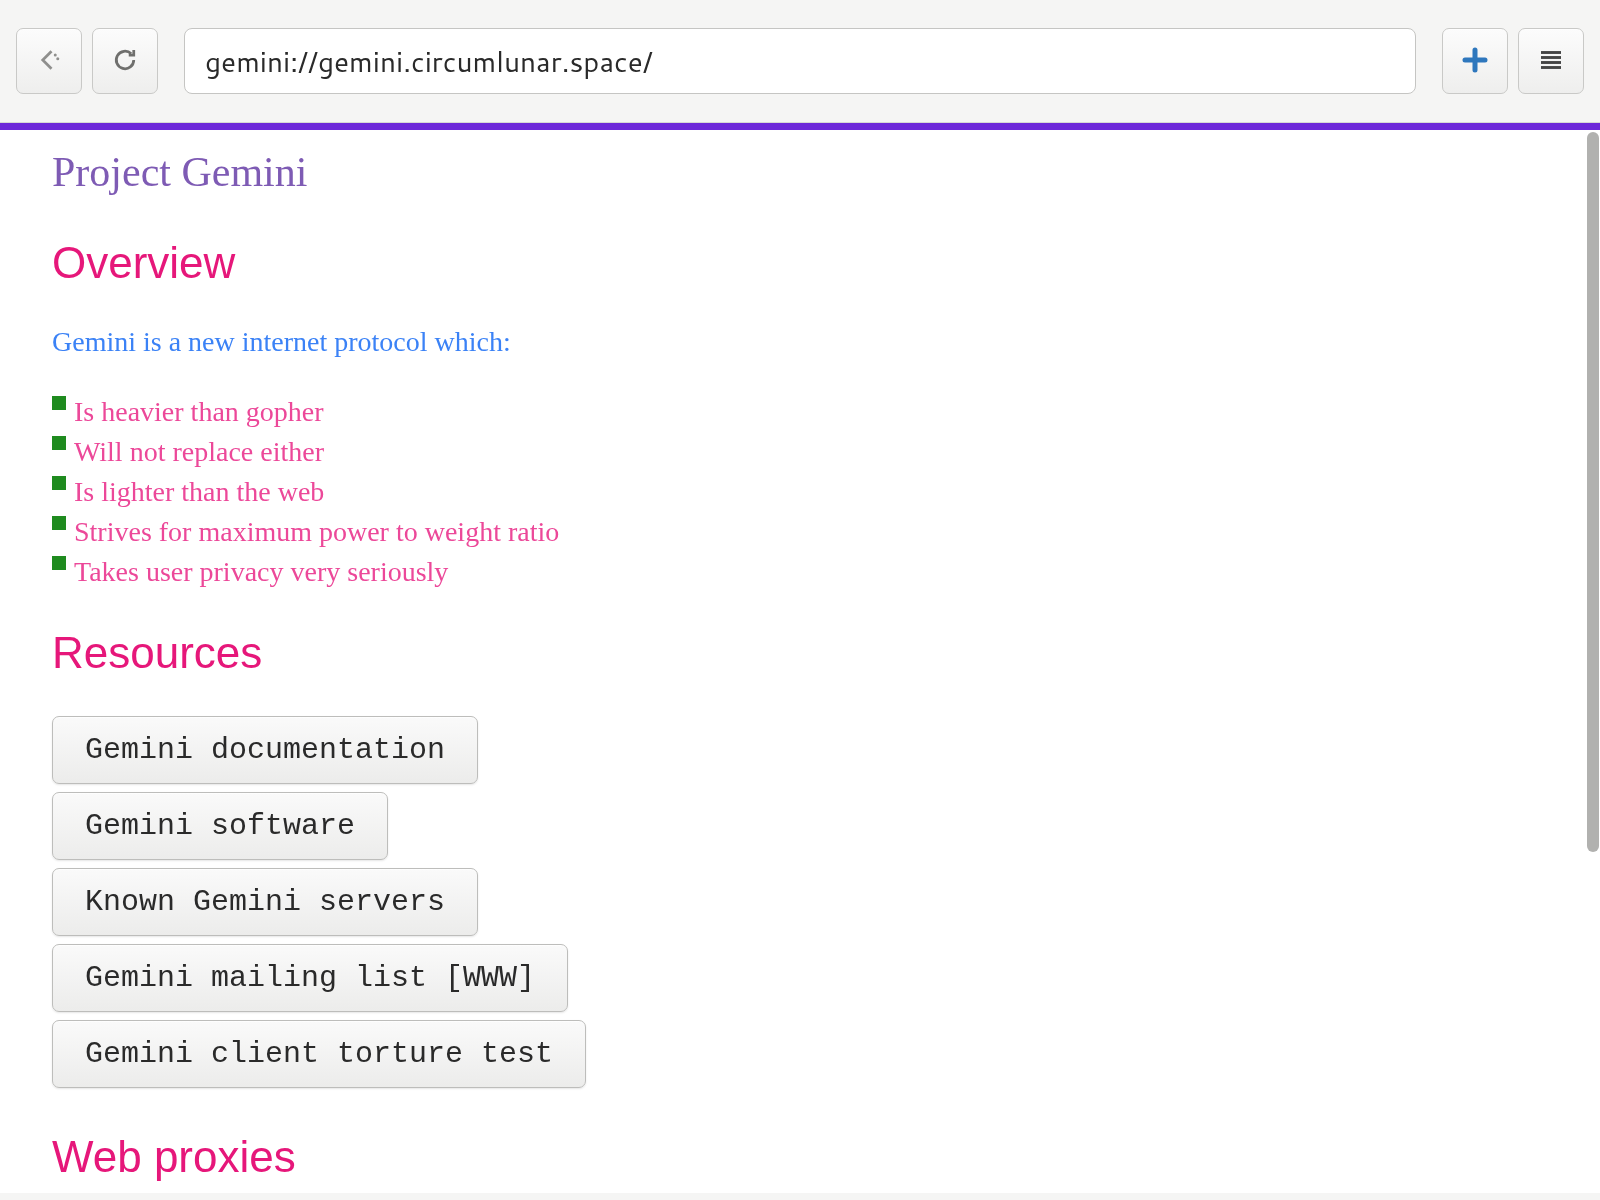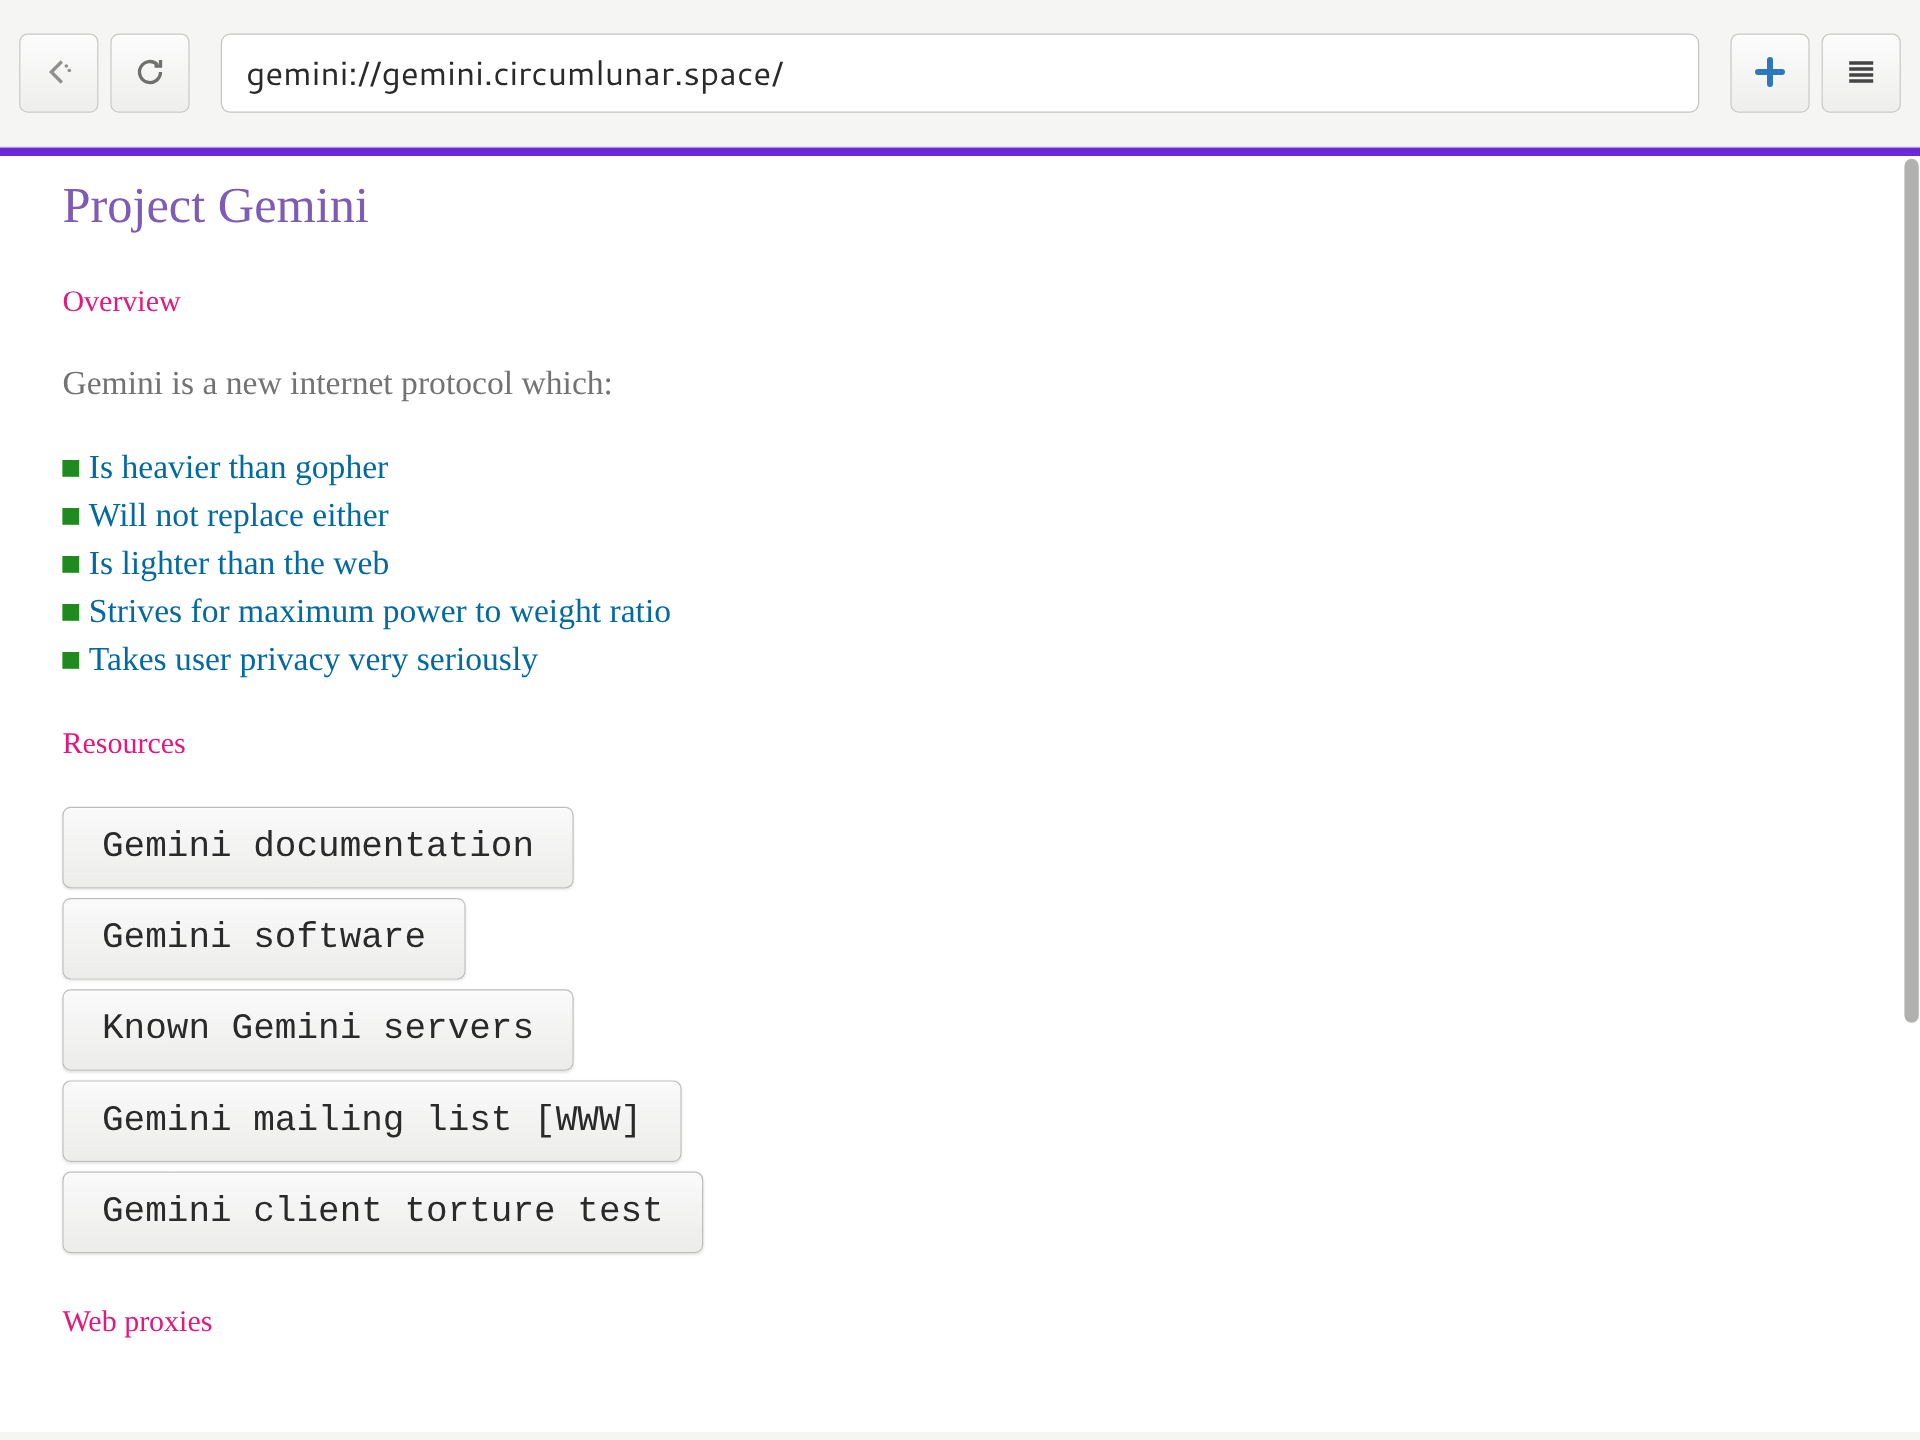--- a/index.html
+++ b/index.html
@@ -73,9 +73,9 @@
       margin-bottom: 42px;
     }
     h2 {
-      font-family: Liberation Serif, serif;
+      font-family: Liberation Sans, sans-serif;
       font-weight: normal;
-      font-size: 25px;
+      font-size: 44px;
       color: #e6177a;
       margin-bottom: 38px;
     }

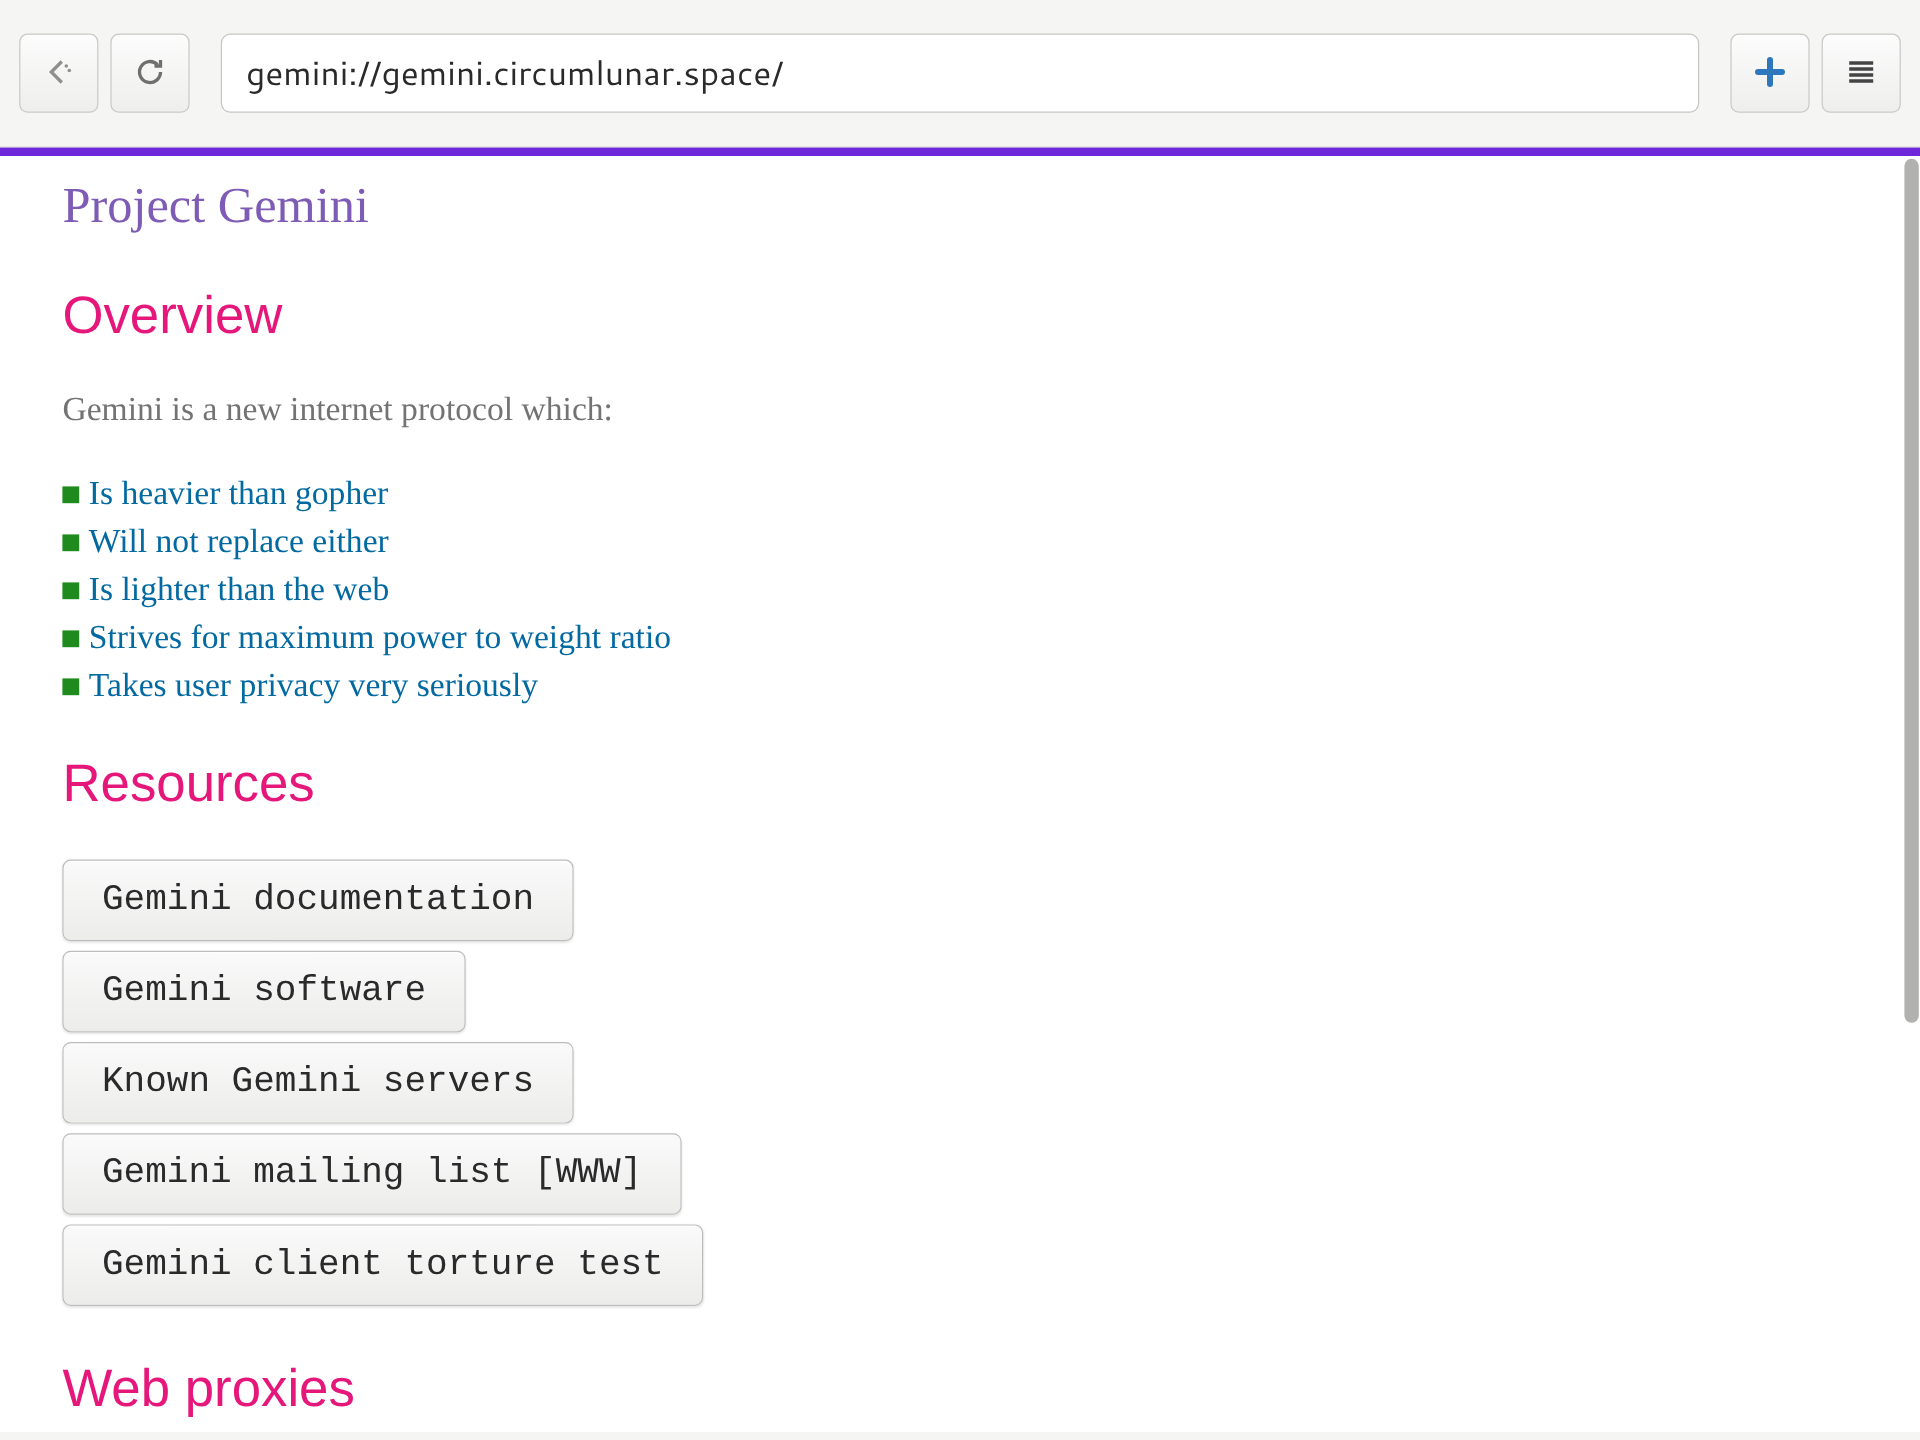--- a/index.html
+++ b/index.html
@@ -82,7 +82,7 @@
     .intro {
       font-family: Georgia, serif;
       font-size: 28px;
-      color: #737373;
+      color: #3b82f6;
       margin-bottom: 38px;
     }
     .bullet-list {

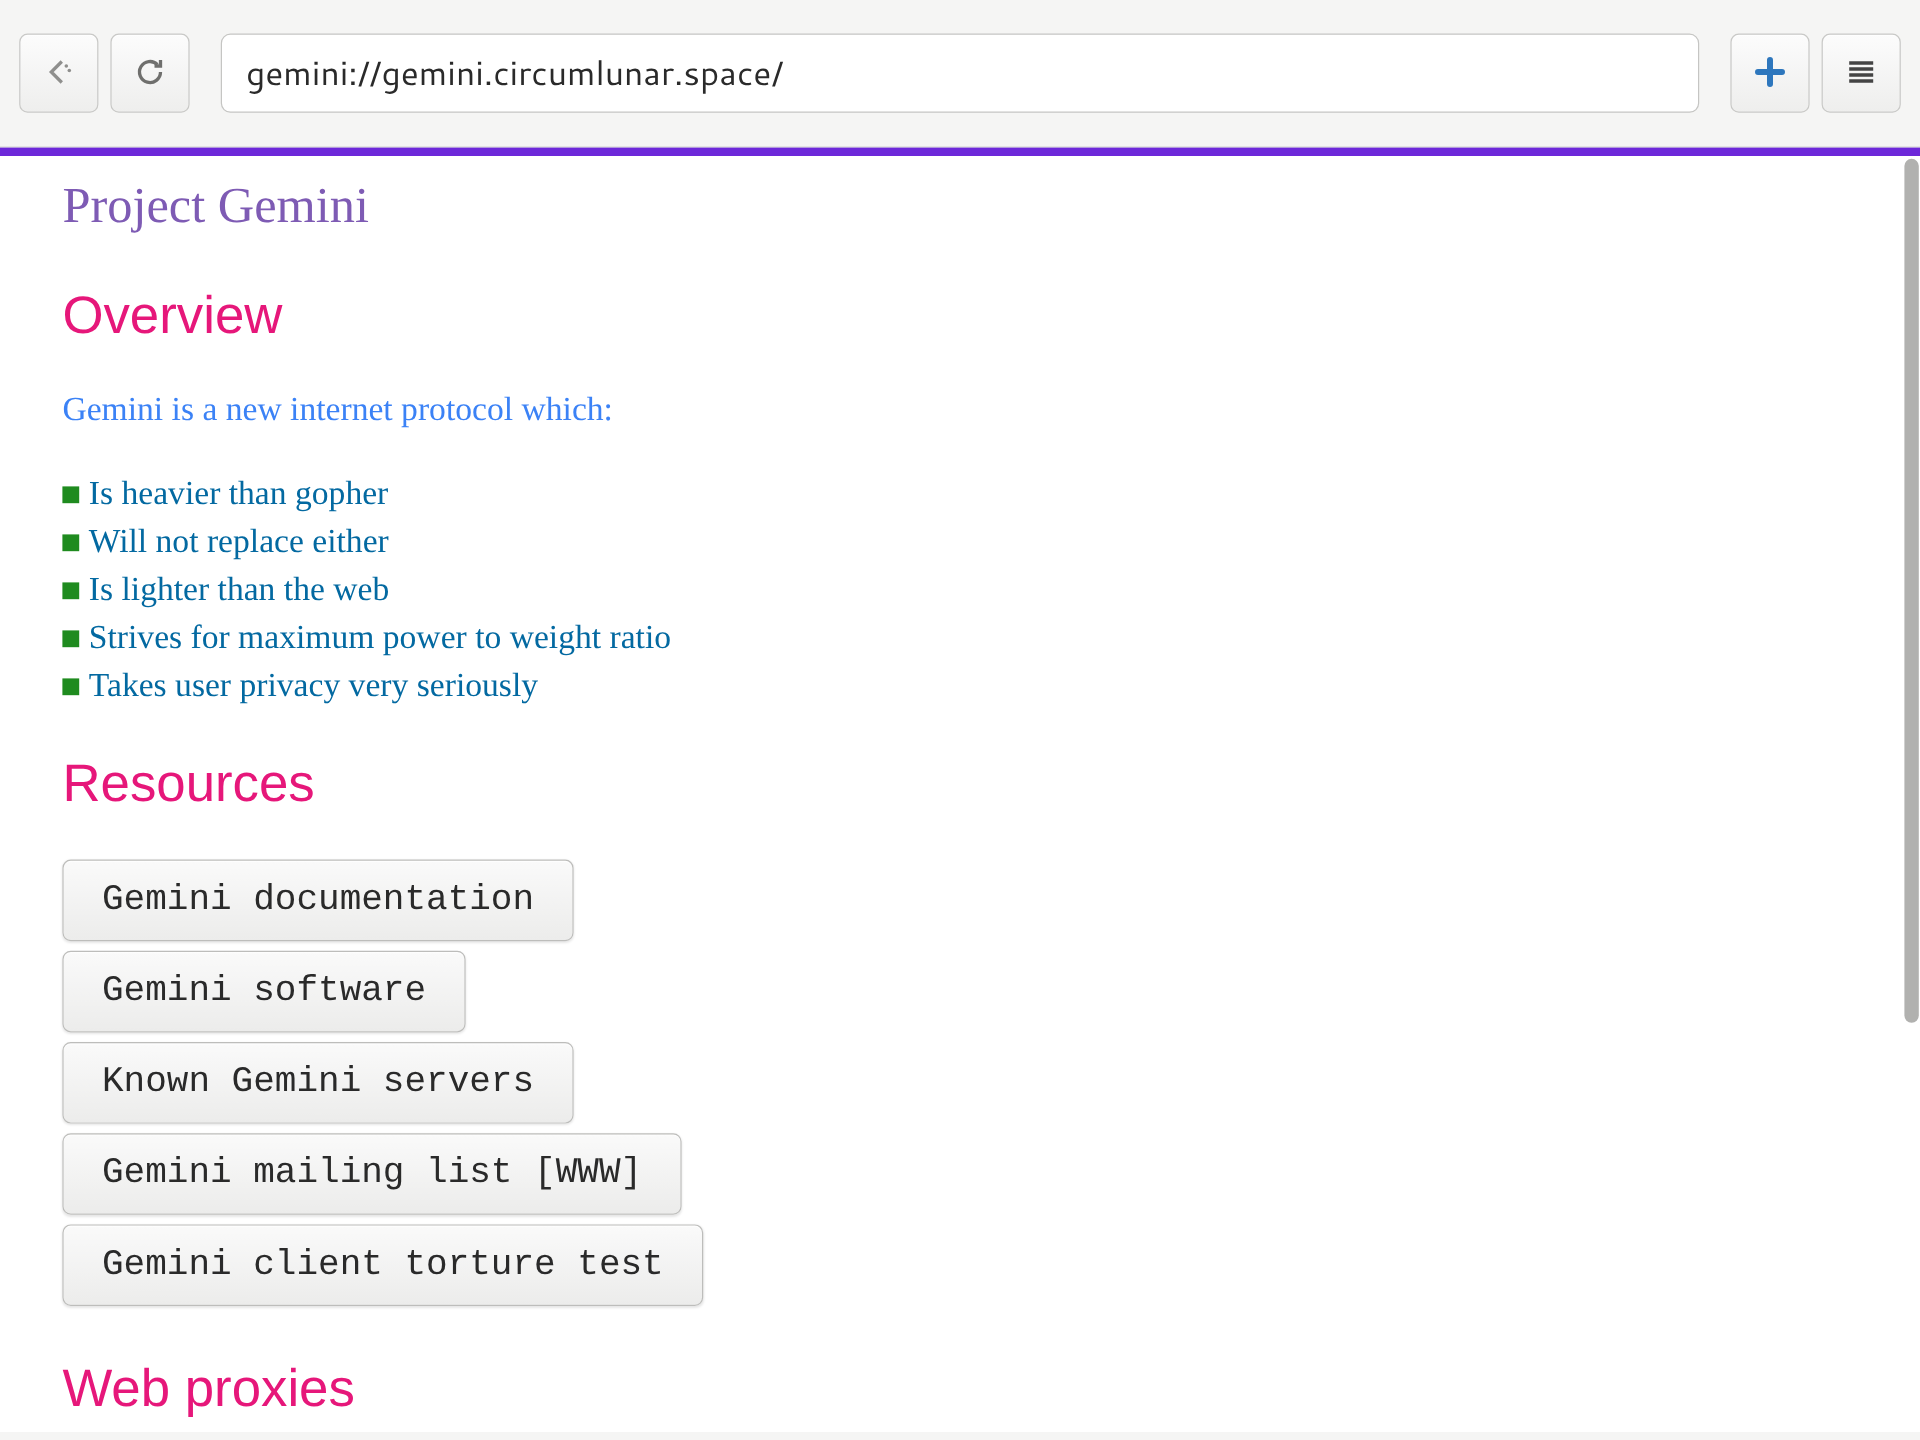--- a/index.html
+++ b/index.html
@@ -90,11 +90,10 @@
     }
     .bullet-item {
       display: flex;
-      align-items: center;
       margin-bottom: 8px;
       font-family: Georgia, serif;
       font-size: 28px;
-      color: #0369a1;
+      color: #ec4899;
     }
     .bullet-square {
       width: 14px;

